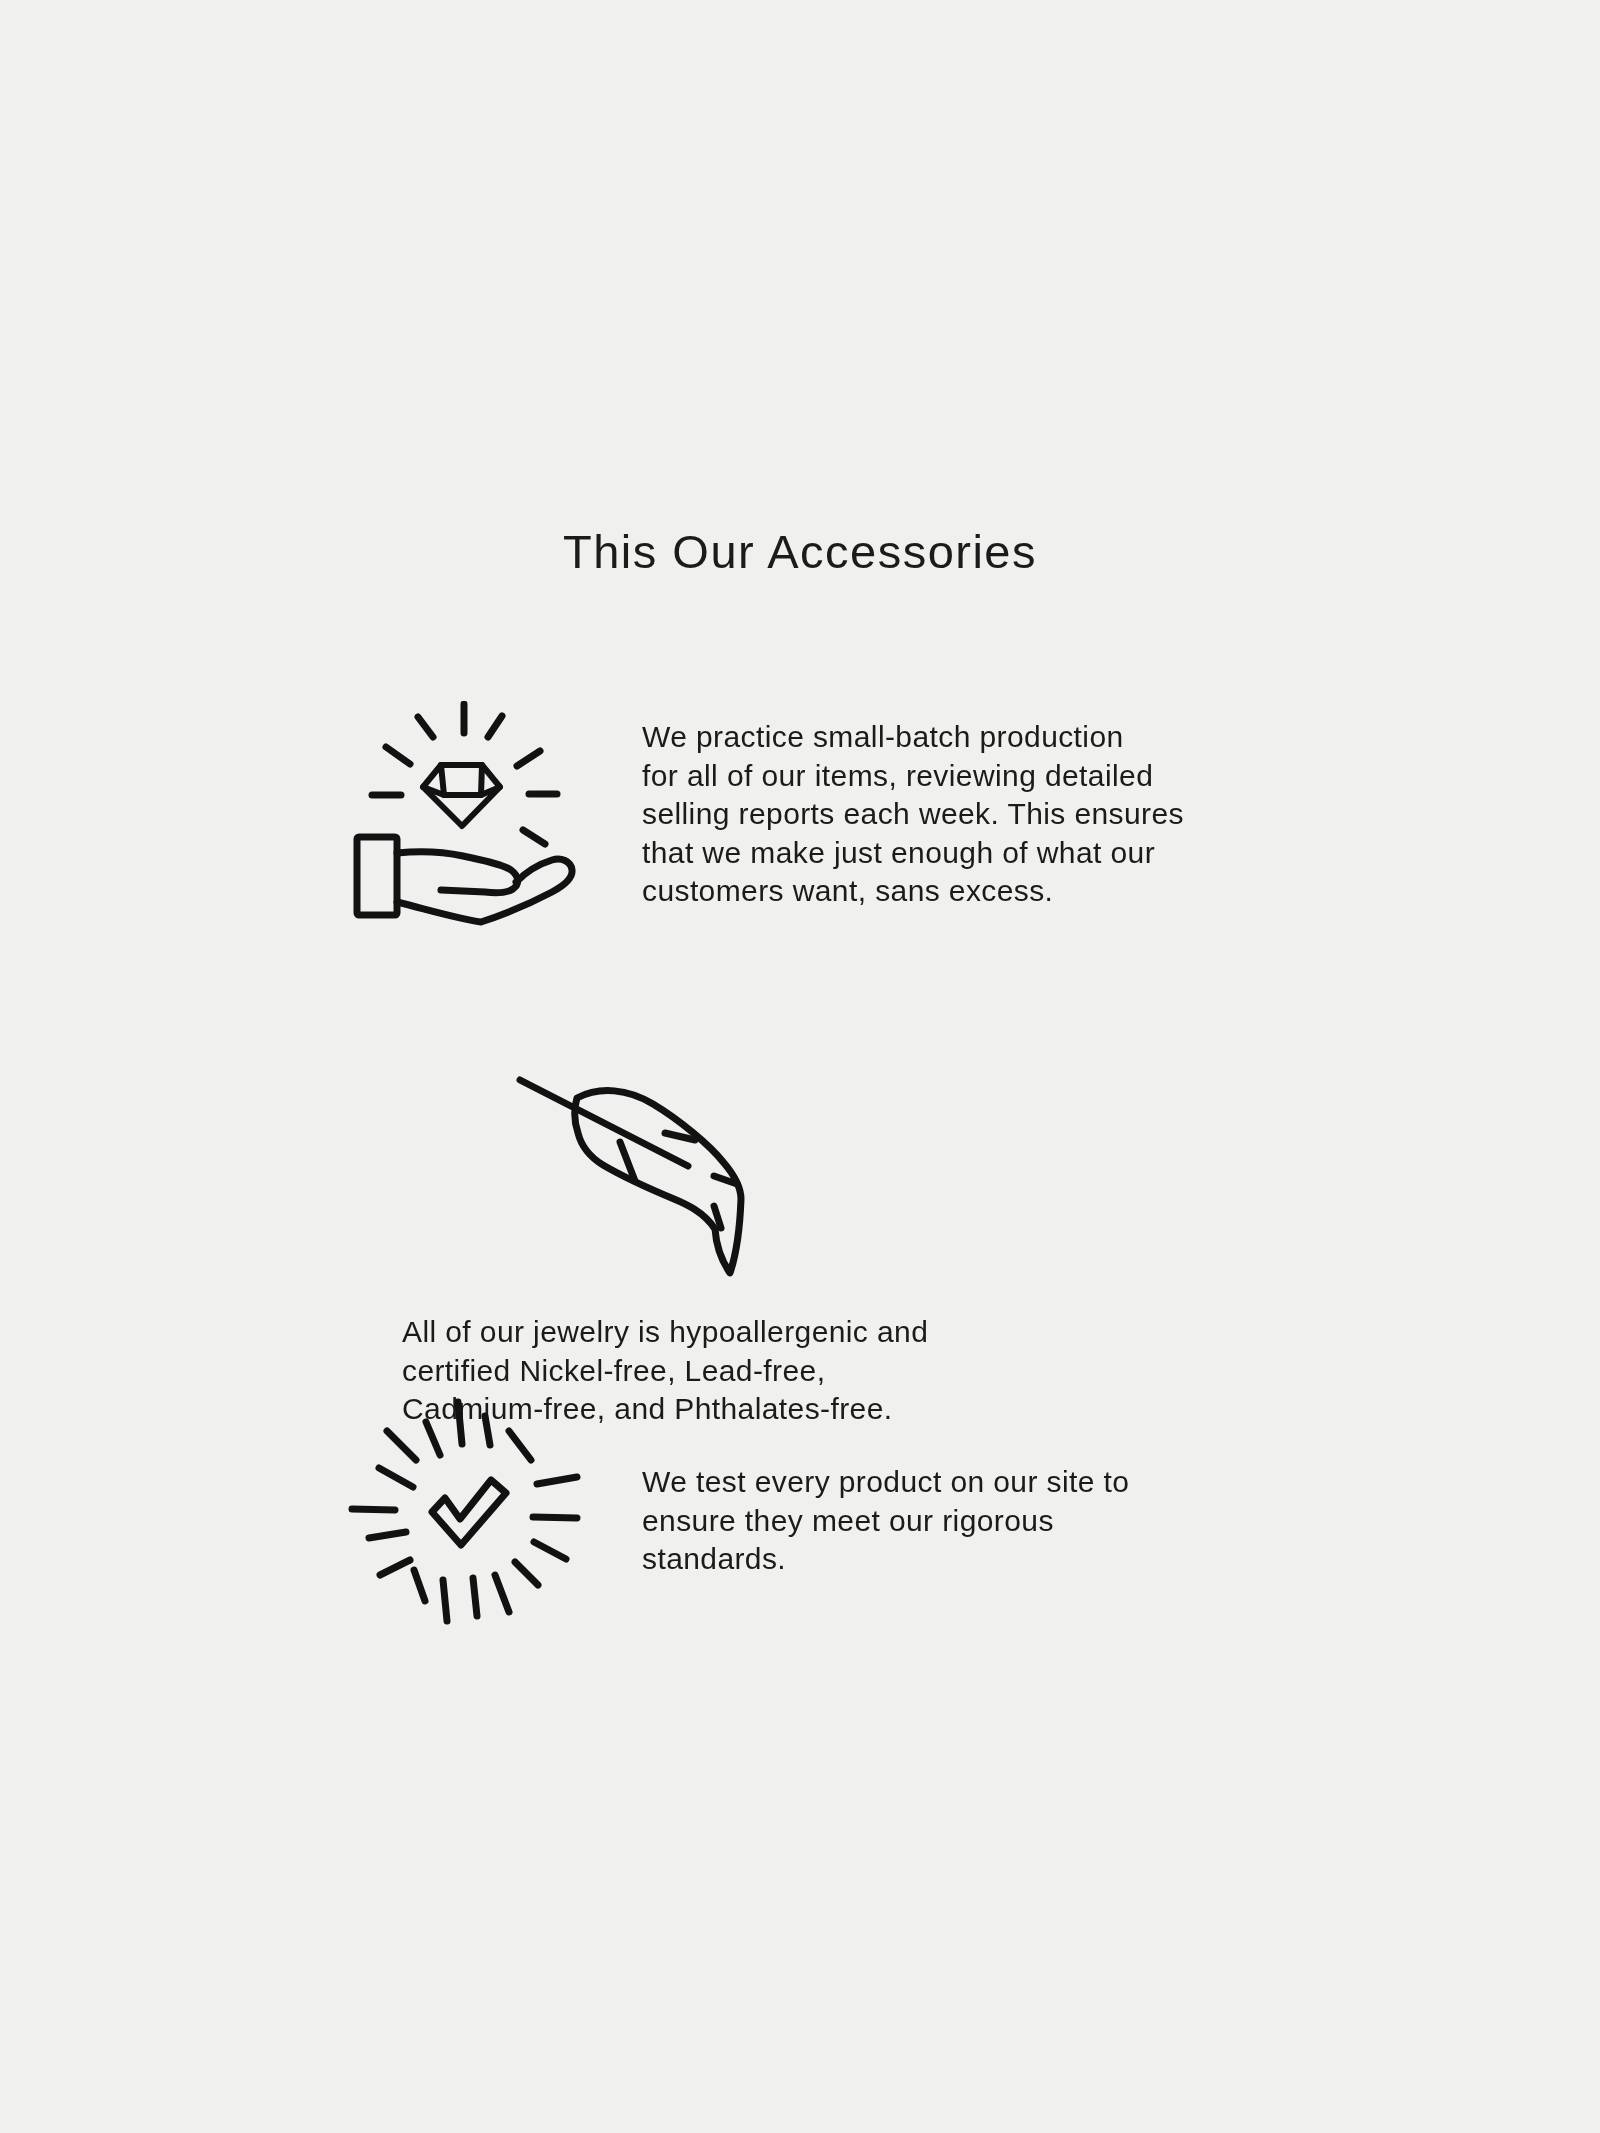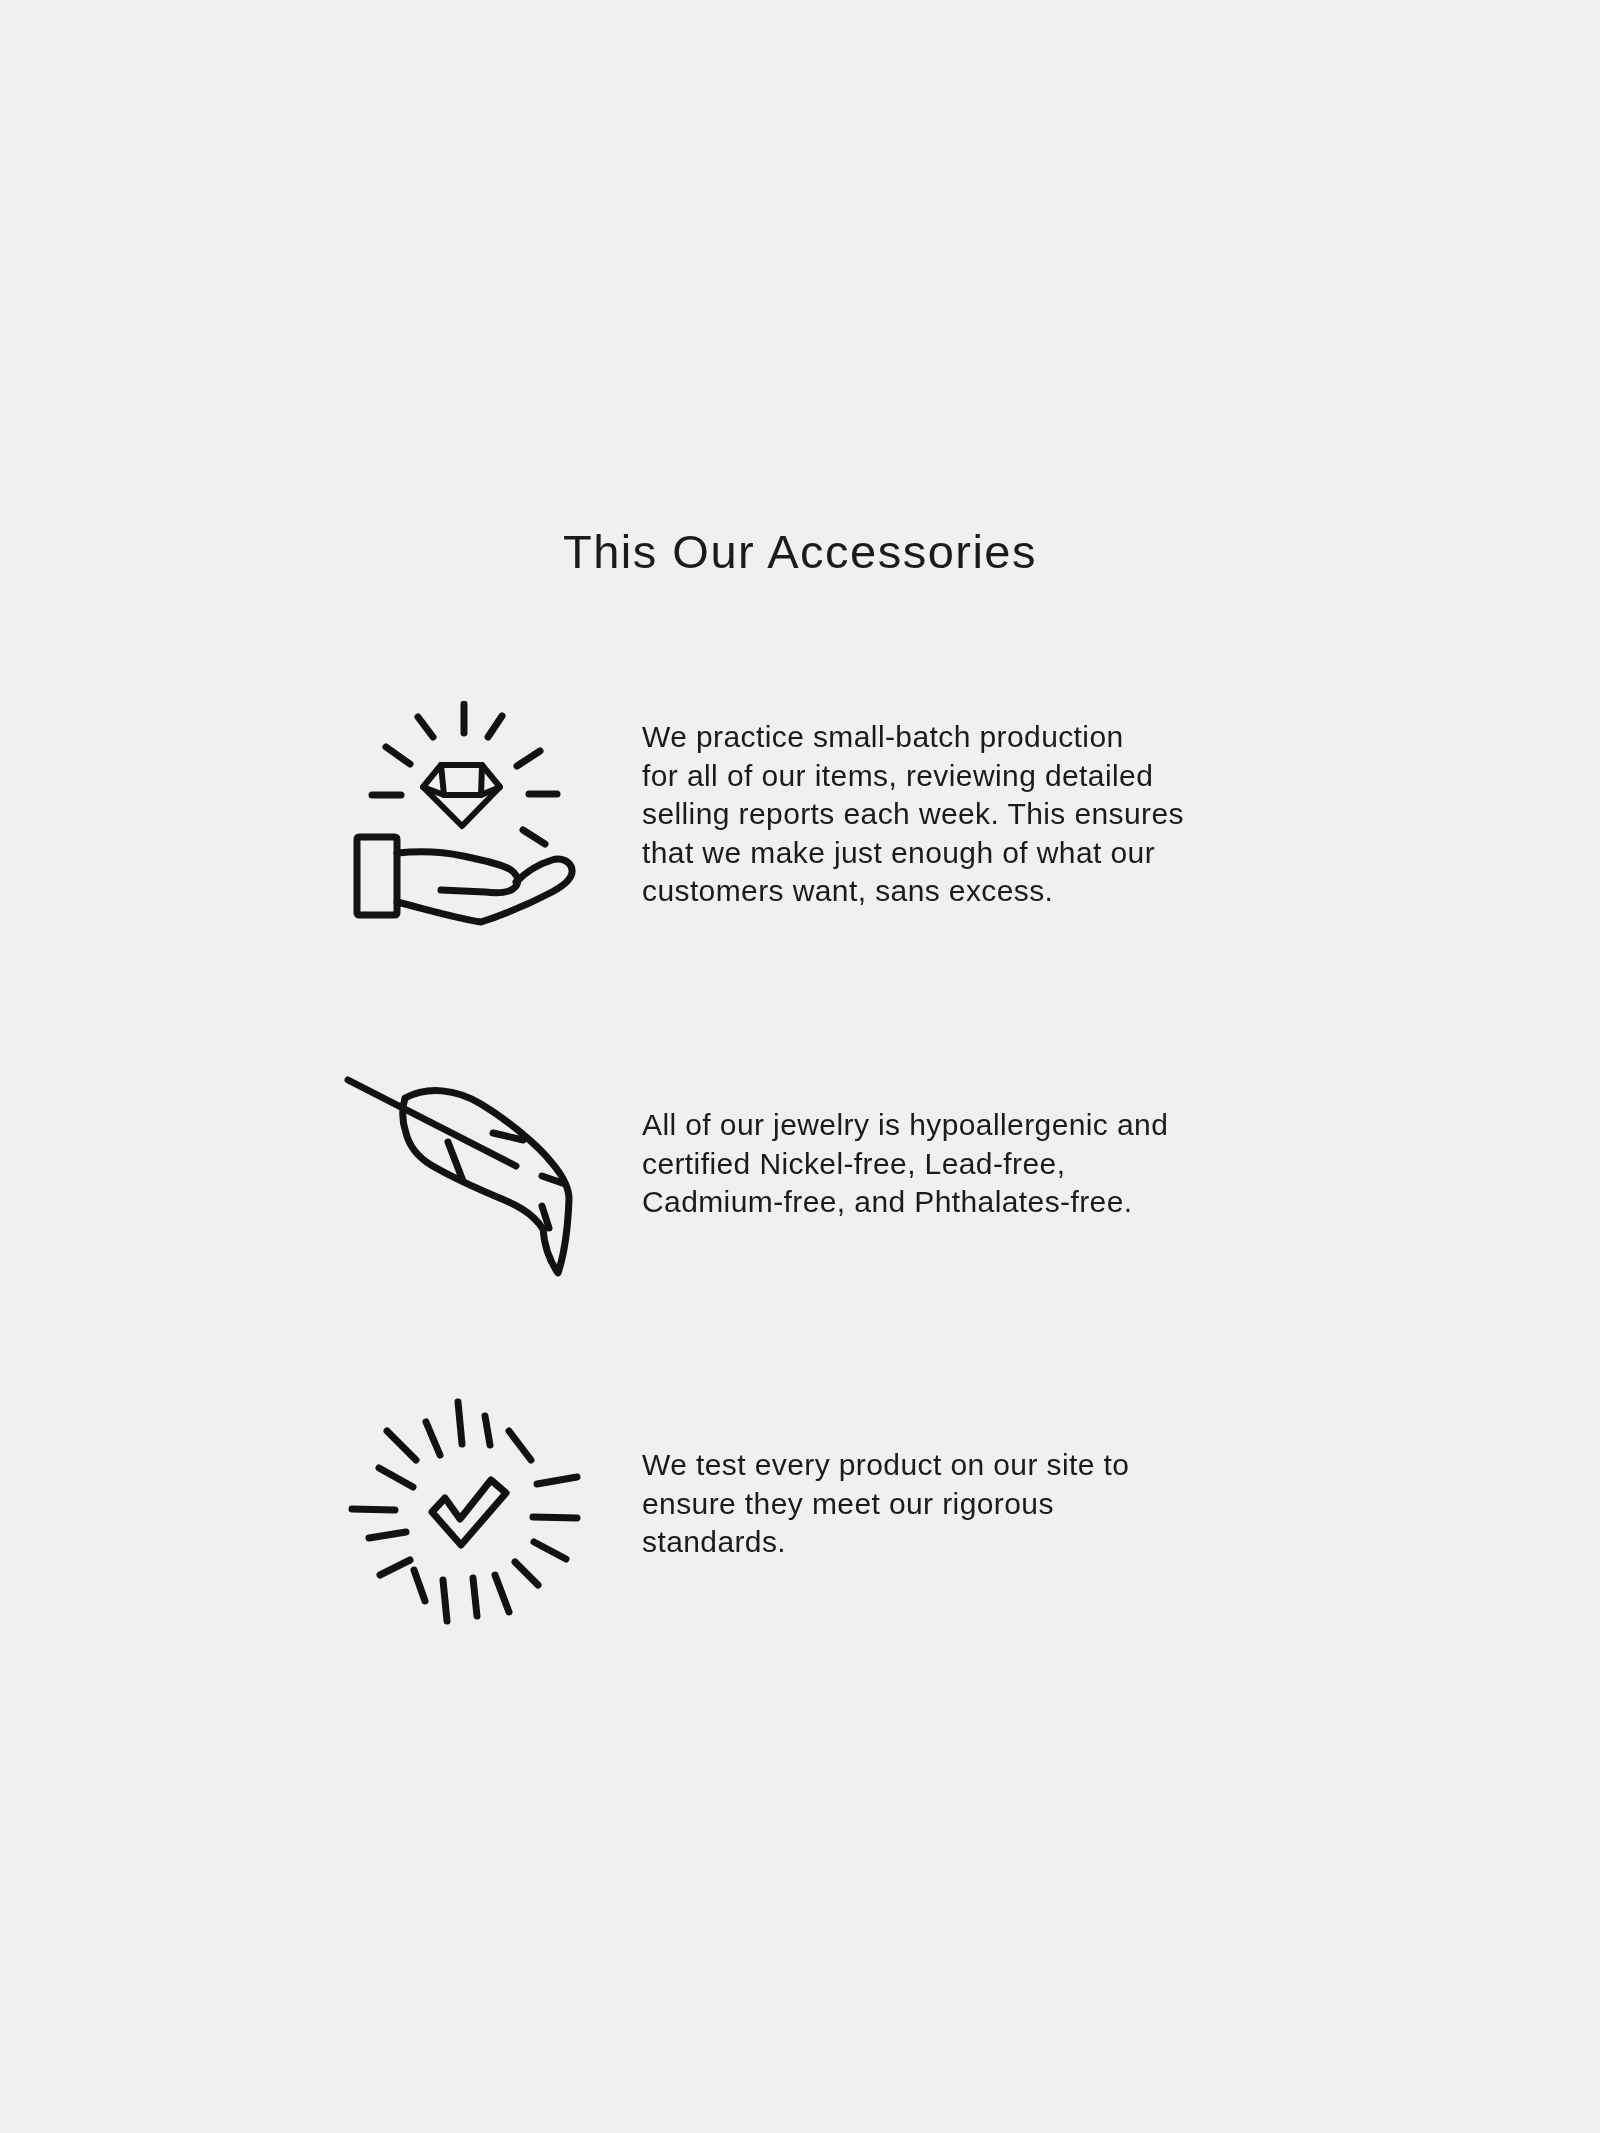--- a/index.html
+++ b/index.html
@@ -34,6 +34,7 @@
     position: absolute;
     left: 344px;
     display: flex;
+    align-items: center;
   }
   .row-1 { top: 690px; }
   .row-2 { top: 1076px; }

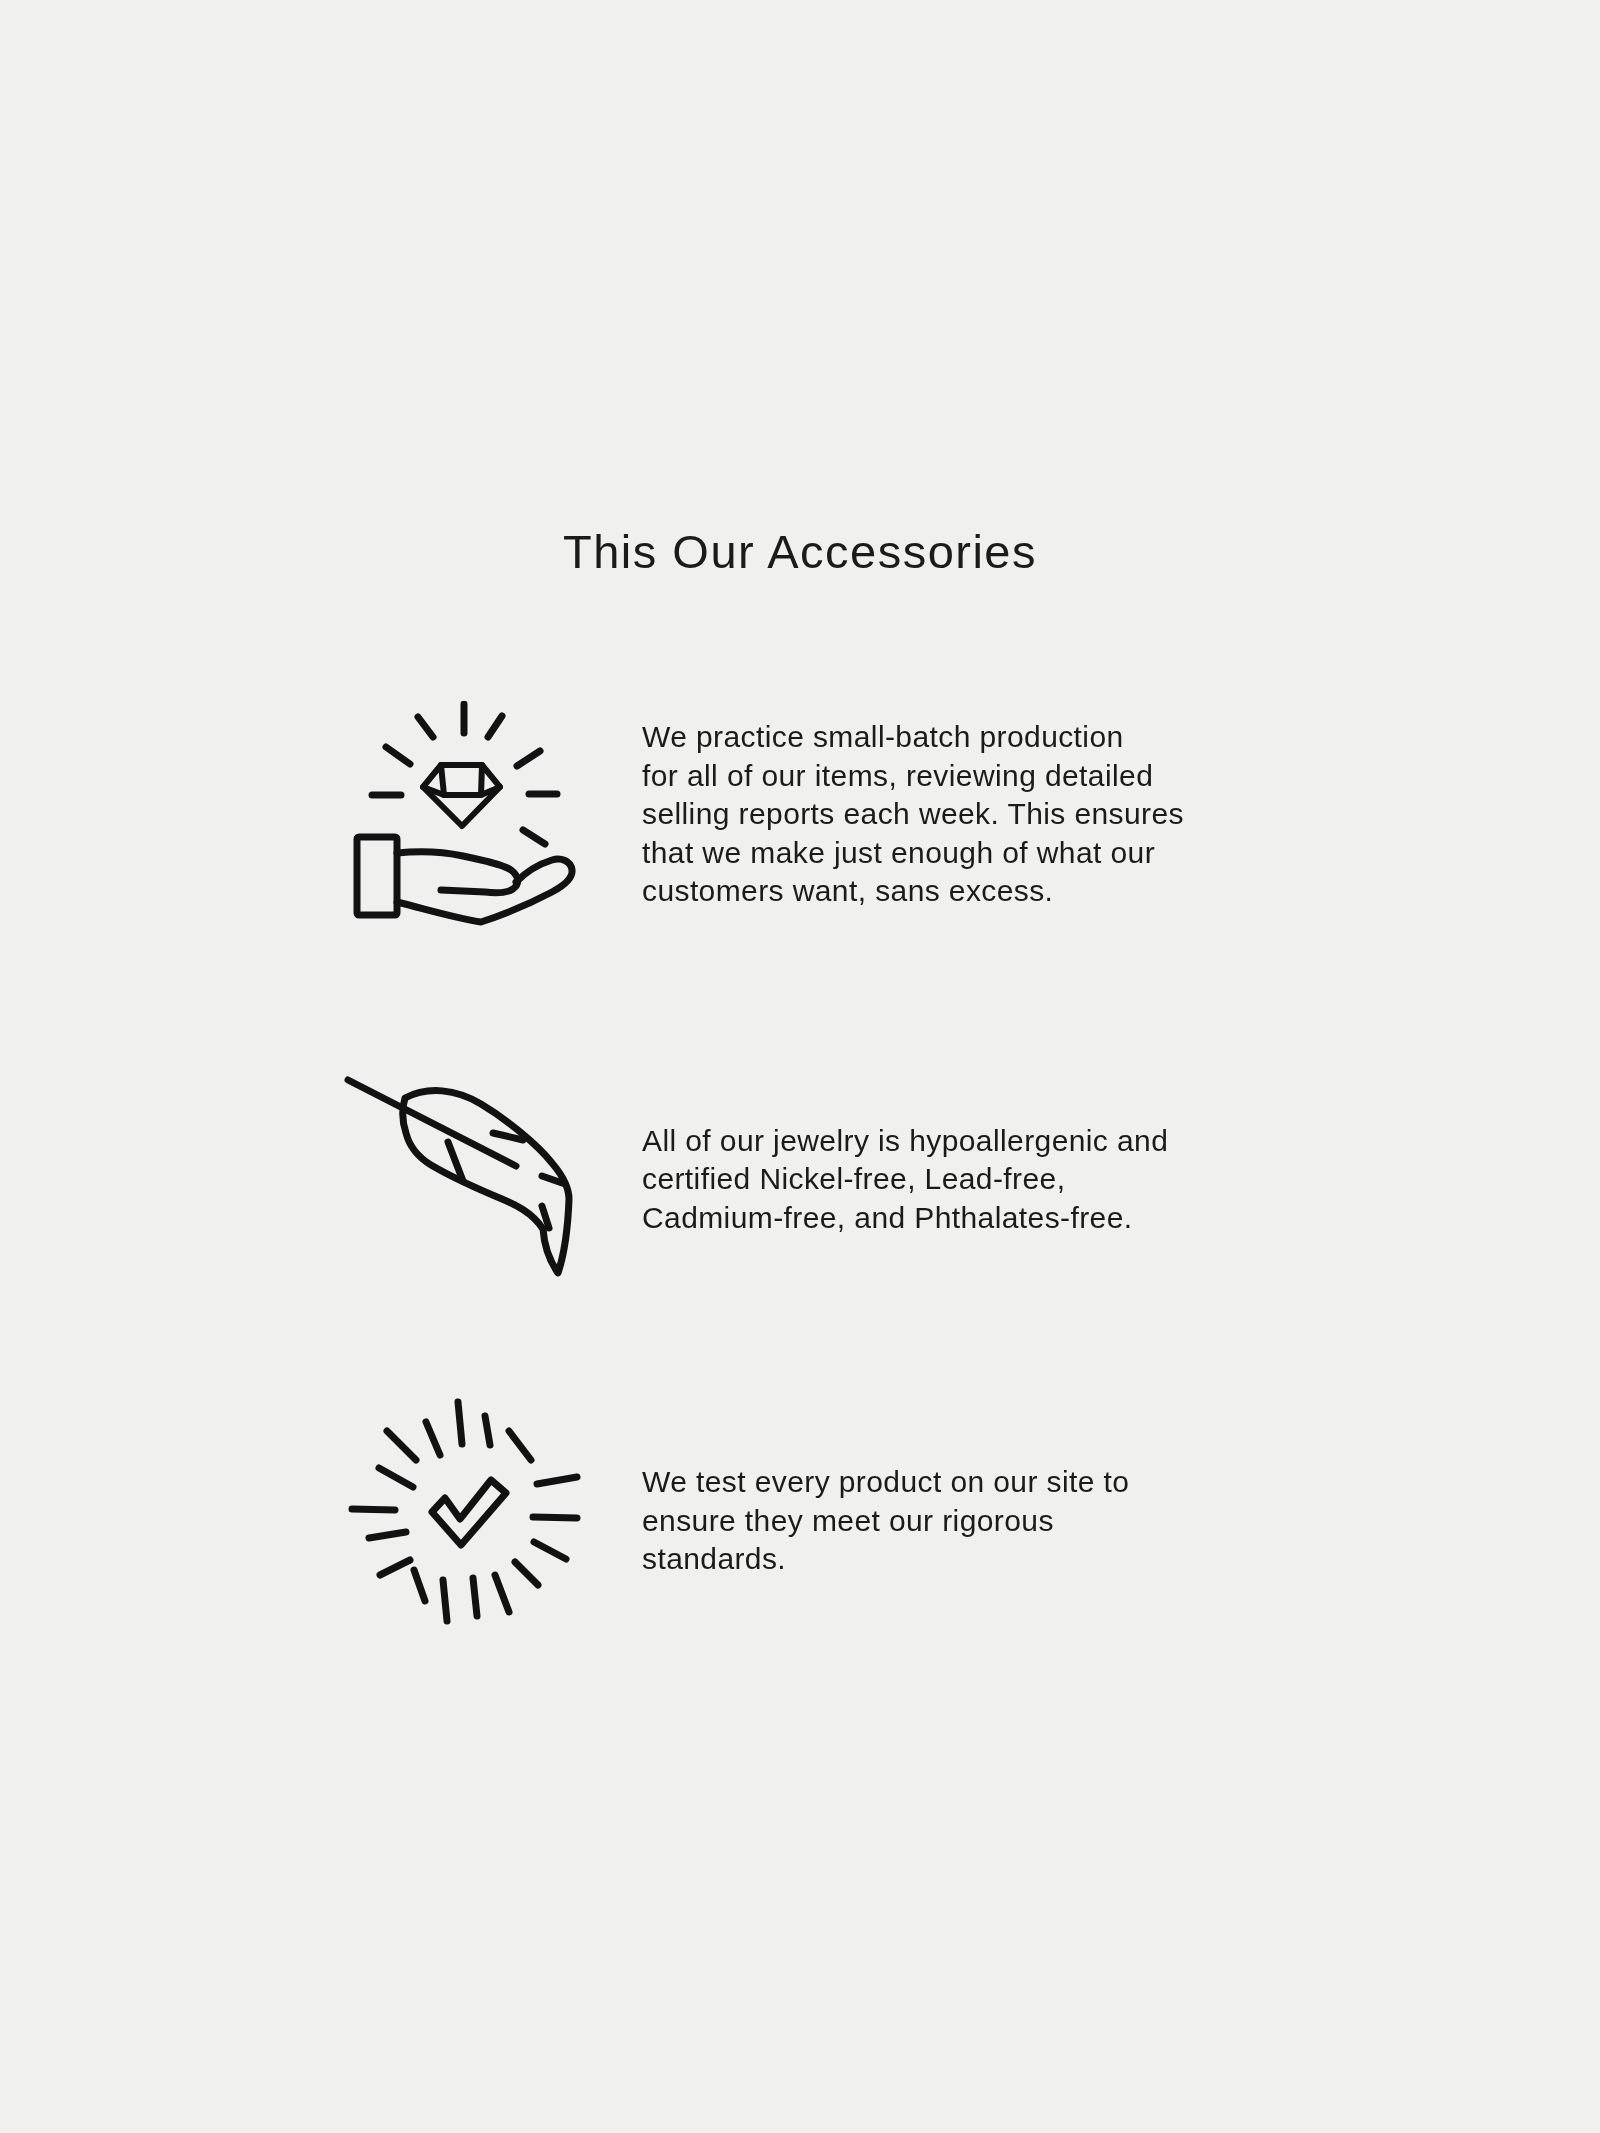--- a/index.html
+++ b/index.html
@@ -37,7 +37,7 @@
     align-items: center;
   }
   .row-1 { top: 690px; }
-  .row-2 { top: 1076px; }
+  .row-2 { top: 1076px; flex-direction: column; }
   .row-3 { top: 1398px; }
   .icon-cell {
     width: 240px;

